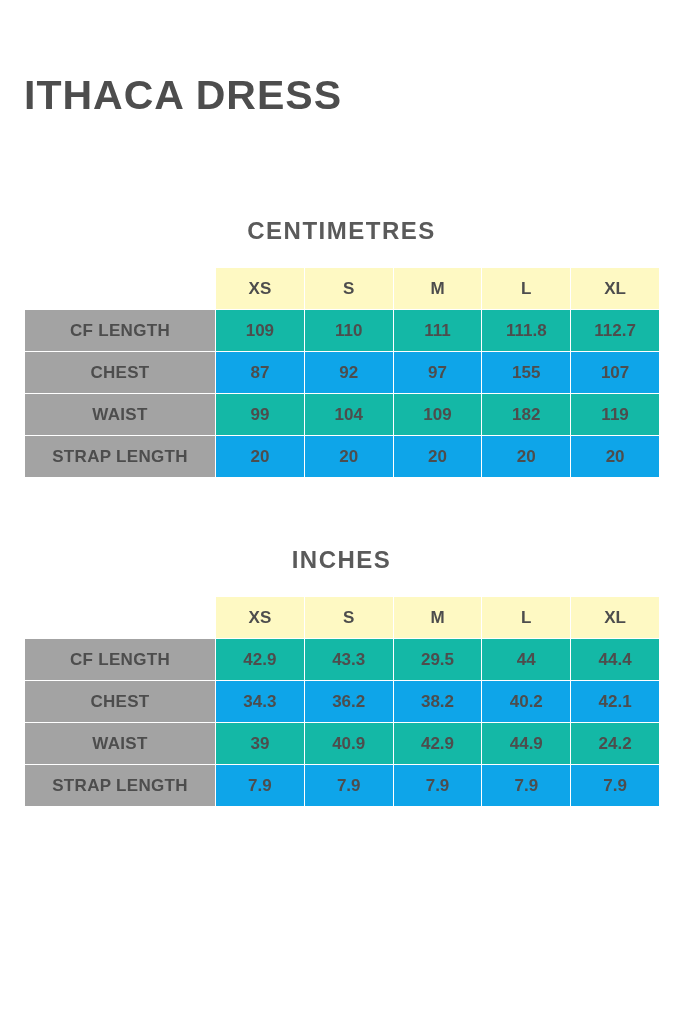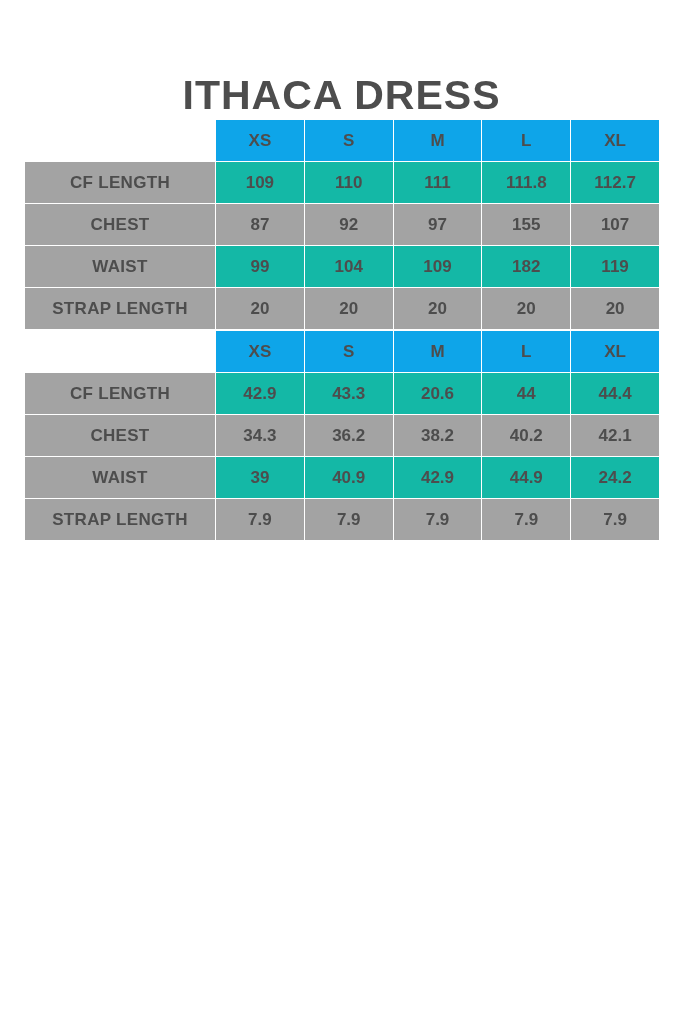--- a/index.html
+++ b/index.html
@@ -22,7 +22,6 @@
     padding: 0 24px;
   }
   .title {
-    text-align: center;
     font-size: 41px;
     font-weight: bold;
     letter-spacing: 1px;

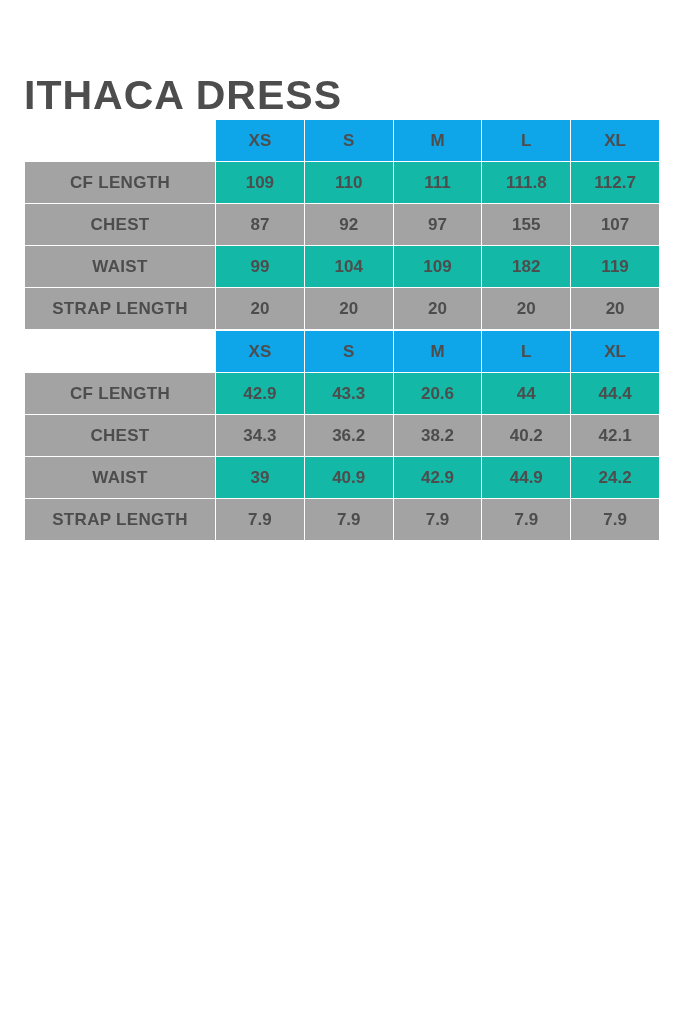--- a/index.html
+++ b/index.html
@@ -92,6 +92,7 @@
   <h1 class="title">ITHACA DRESS</h1>
 
   <div class="section" id="cm-section">
+    <div class="section-title">CENTIMETRES</div>
     <table class="size-table">
       <colgroup>
         <col class="label-col">

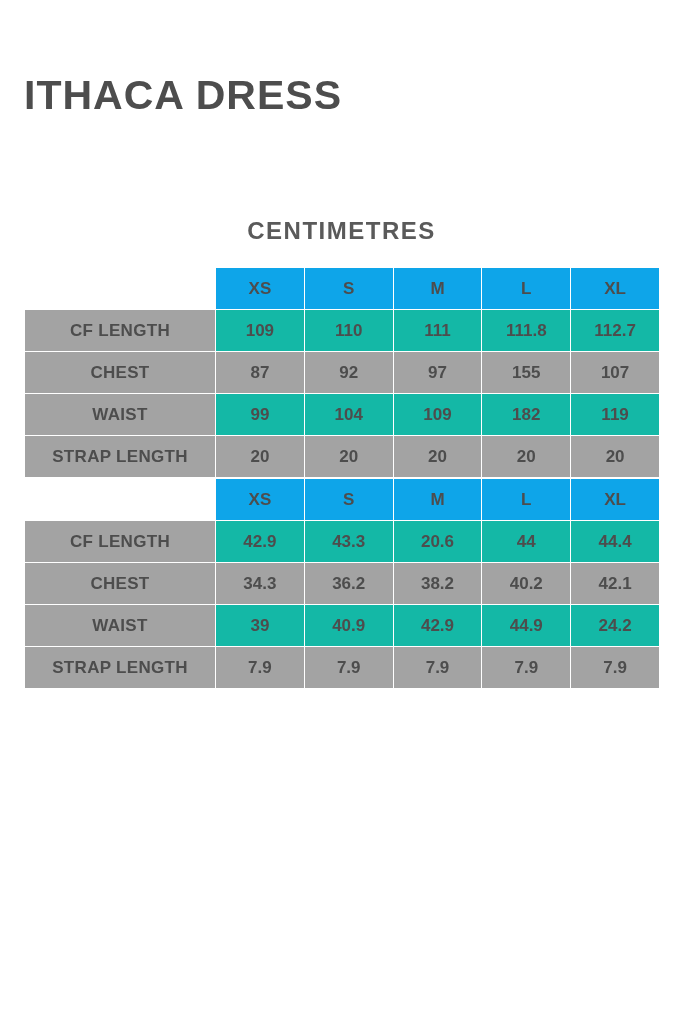--- a/index.html
+++ b/index.html
@@ -71,7 +71,7 @@
     background: #ffffff;
   }
   .head-cell {
-    background: #0ea5e9;
+    background: #fef9c3;
     font-size: 18px;
   }
   .row-label {

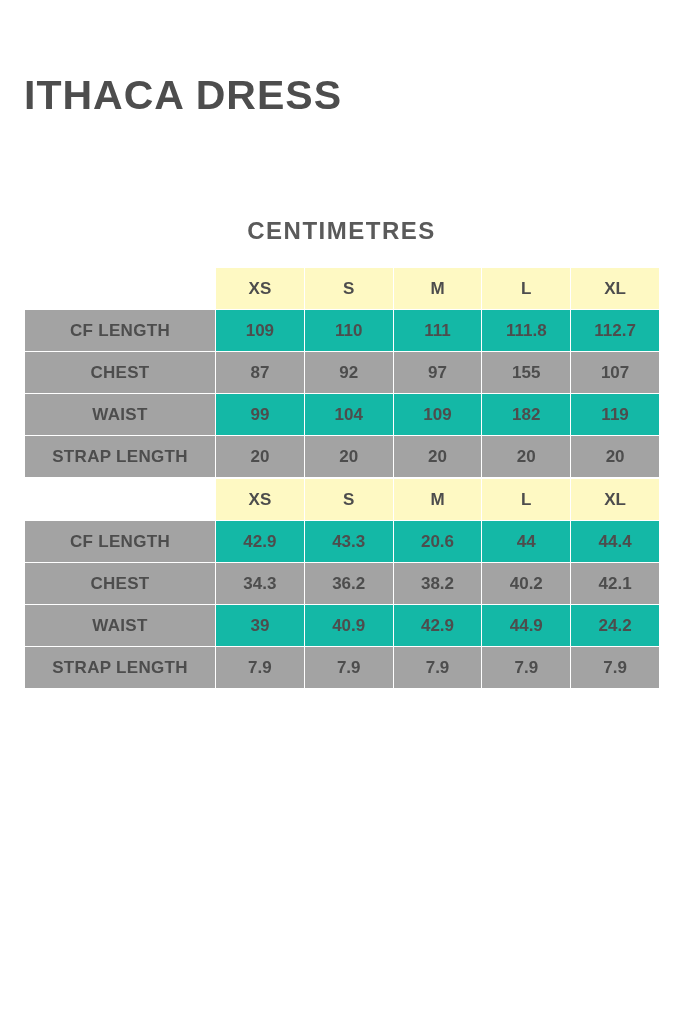--- a/index.html
+++ b/index.html
@@ -80,7 +80,7 @@
     letter-spacing: 0.3px;
   }
   tr.shade-light td.value-cell { background: #14b8a6; }
-  tr.shade-dark  td.value-cell { background: #a3a3a3; }
+  tr.shade-dark  td.value-cell { background: #0ea5e9; }
   tr.shade-light td.row-label,
   tr.shade-dark  td.row-label { background: #a3a3a3; }
 </style>

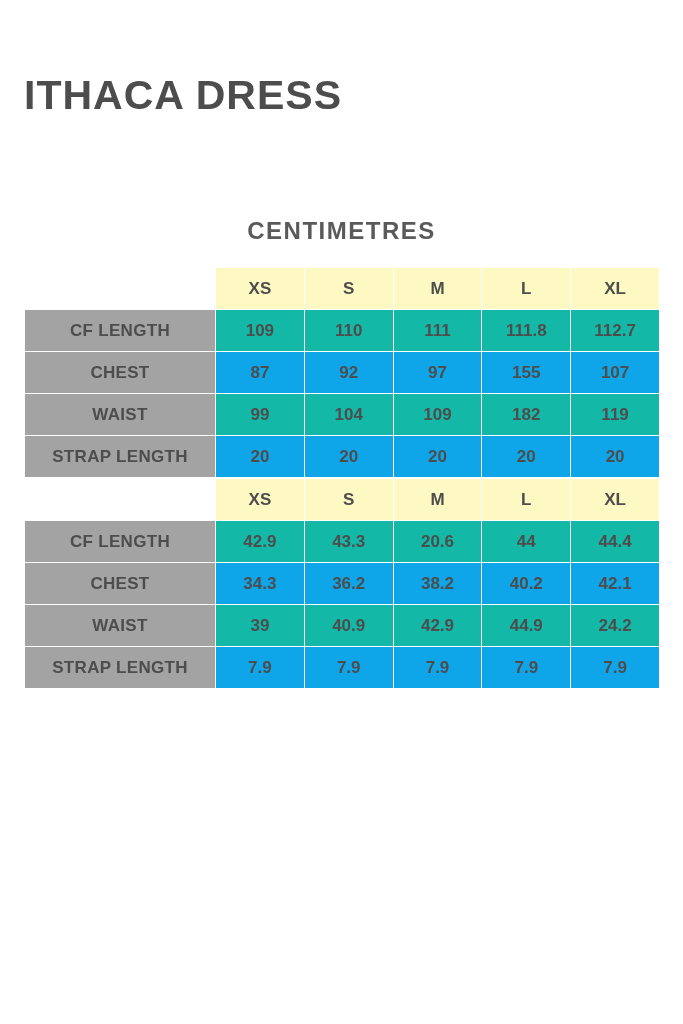--- a/index.html
+++ b/index.html
@@ -148,6 +148,7 @@
   </div>
 
   <div class="section" id="in-section">
+    <div class="section-title">INCHES</div>
     <table class="size-table">
       <colgroup>
         <col class="label-col">

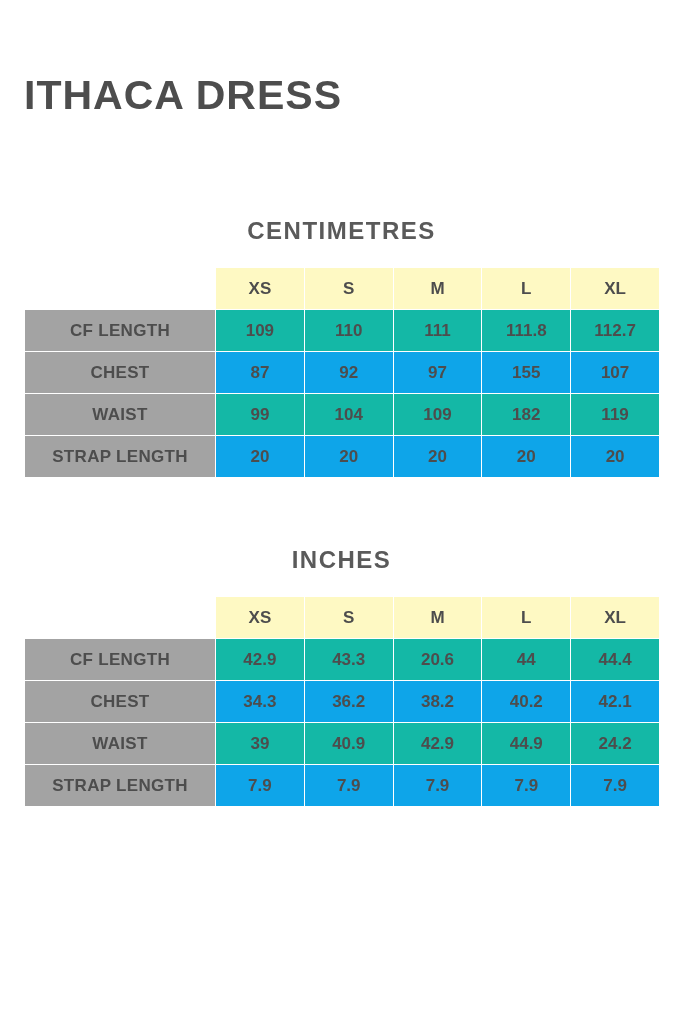--- a/index.html
+++ b/index.html
@@ -171,7 +171,7 @@
           <td class="row-label">CF LENGTH</td>
           <td class="value-cell">42.9</td>
           <td class="value-cell">43.3</td>
-          <td class="value-cell">20.6</td>
+          <td class="value-cell">29.5</td>
           <td class="value-cell">44</td>
           <td class="value-cell">44.4</td>
         </tr>

